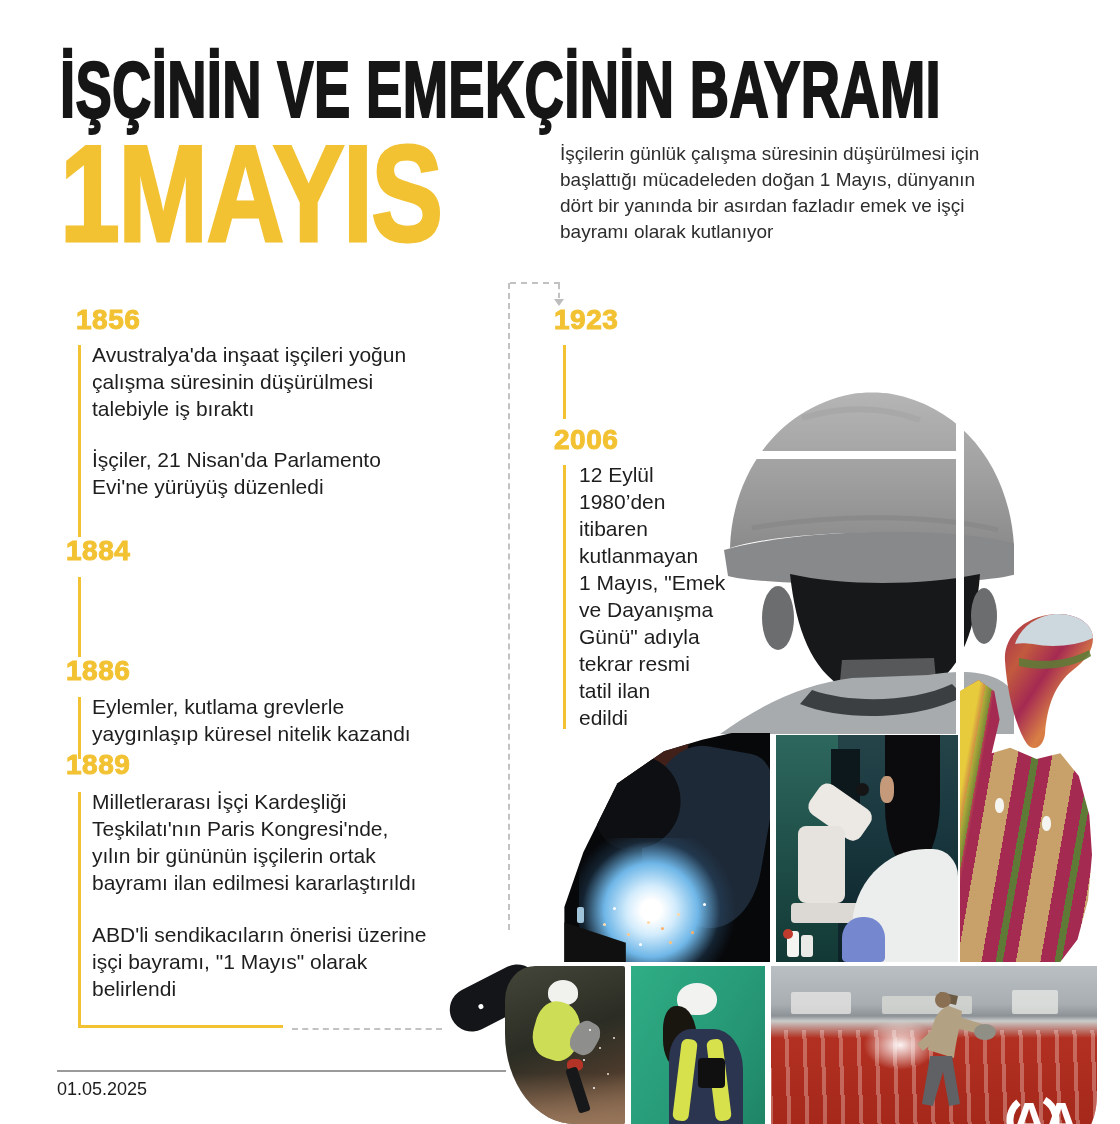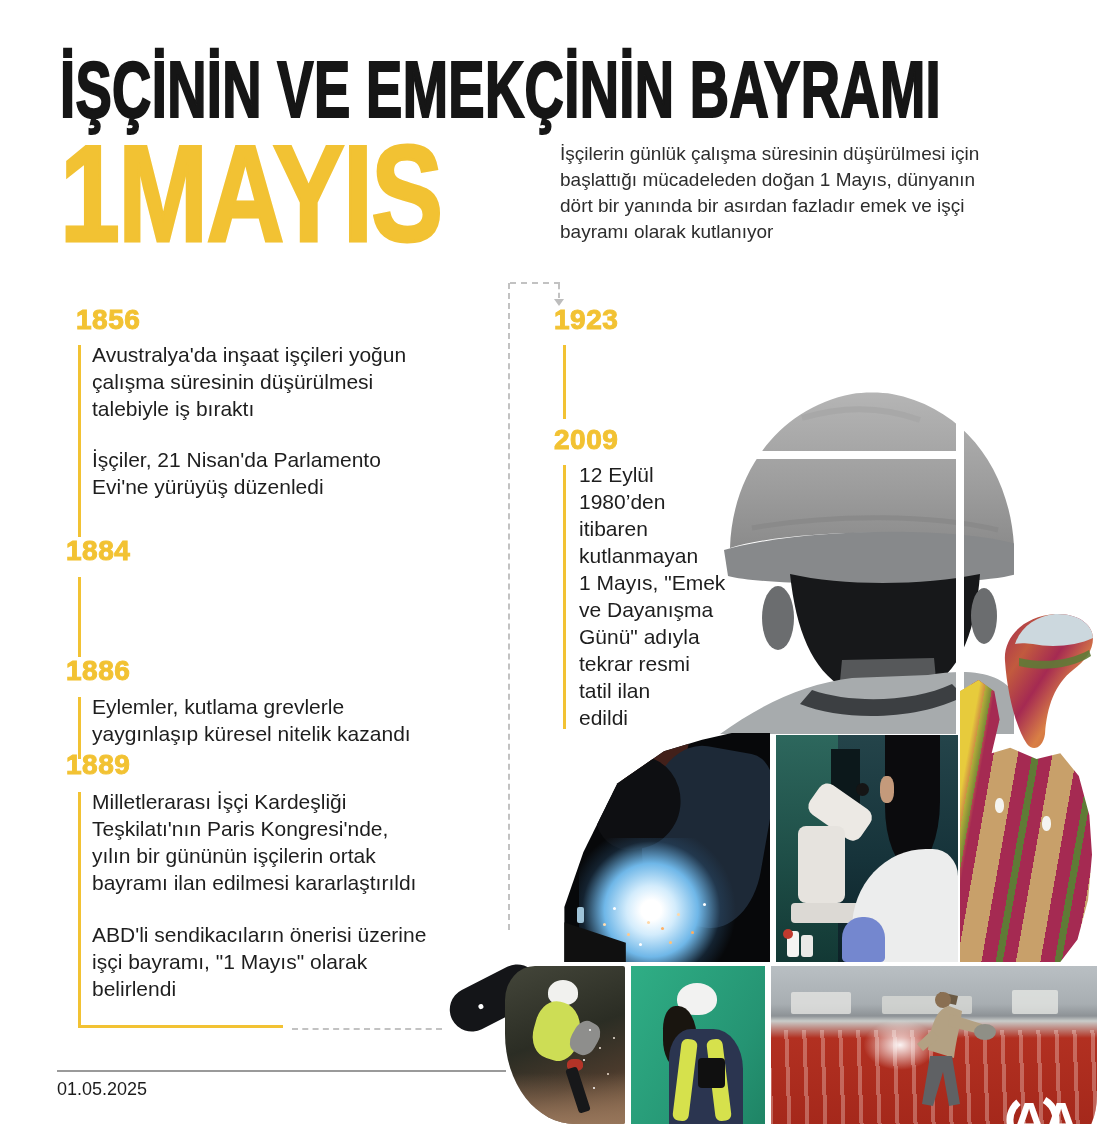--- a/index.html
+++ b/index.html
@@ -295,7 +295,7 @@
   <div class="abs year" style="left:554px;top:305px;">1923</div>
   <div class="abs tick" style="left:563px;top:345px;height:74px;"></div>
 
-  <div class="abs year" style="left:554px;top:425px;">2009</div>
+  <div class="abs year" style="left:554px;top:425px;">2006</div>
   <div class="abs tick" style="left:563px;top:465px;height:264px;"></div>
   <div class="abs para" style="left:579px;top:461px;">12 Eylül
 1980’den

